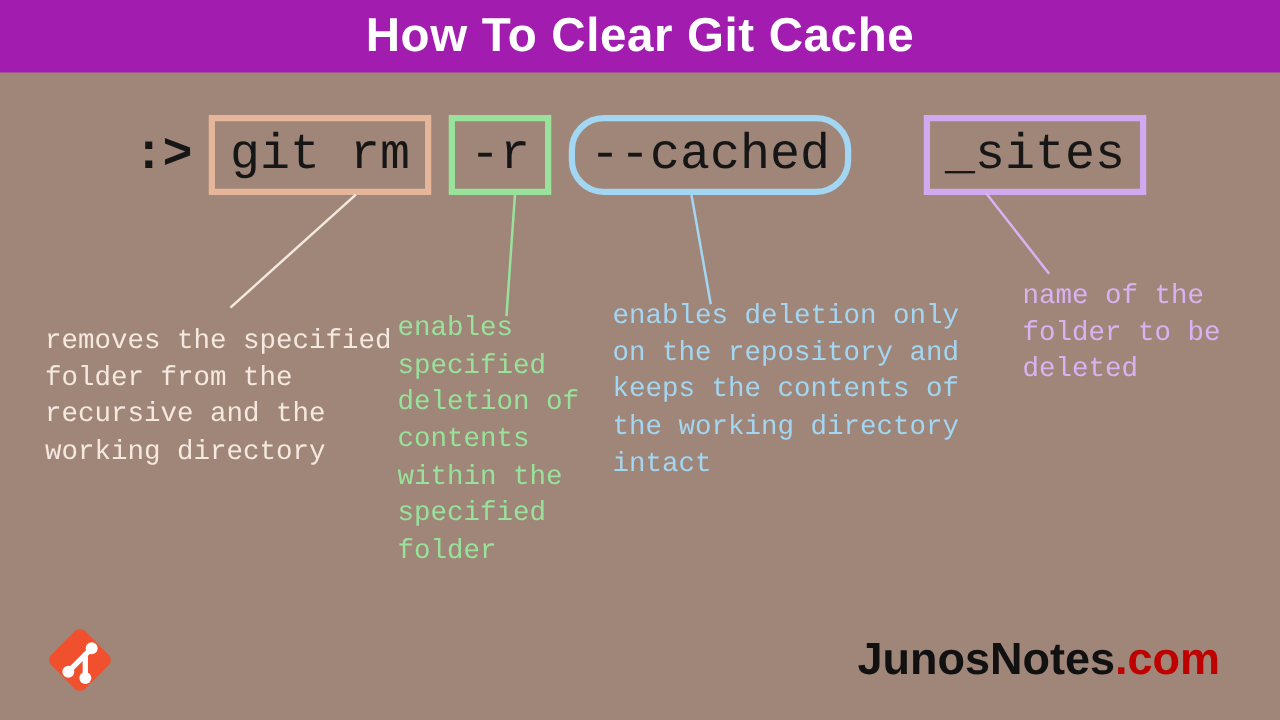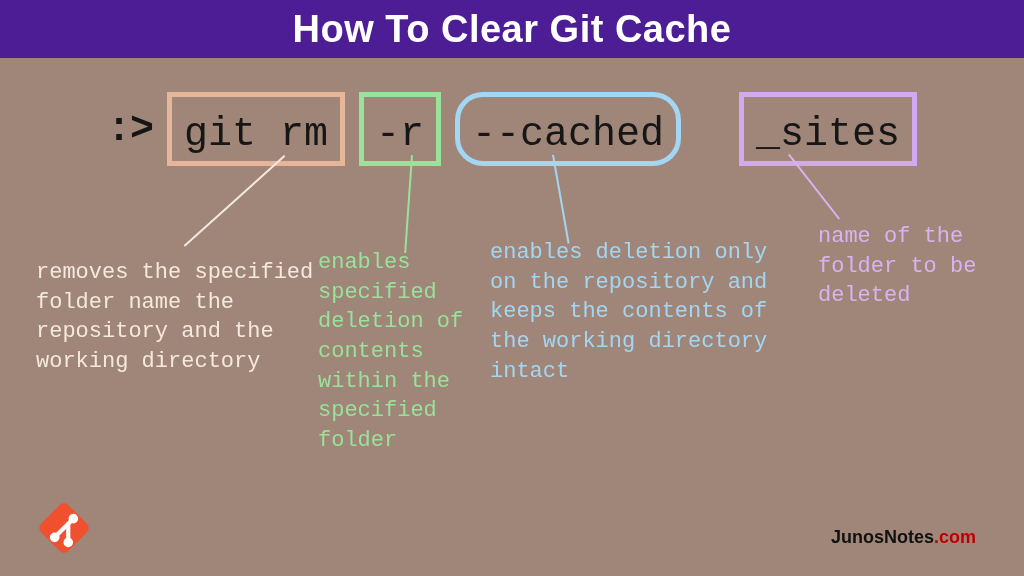--- a/index.html
+++ b/index.html
@@ -14,7 +14,7 @@
   .header {
     width: 100%;
     height: 58px;
-    background: #4c1d95;
+    background: #a21caf;
     display: flex;
     align-items: center;
     justify-content: center;

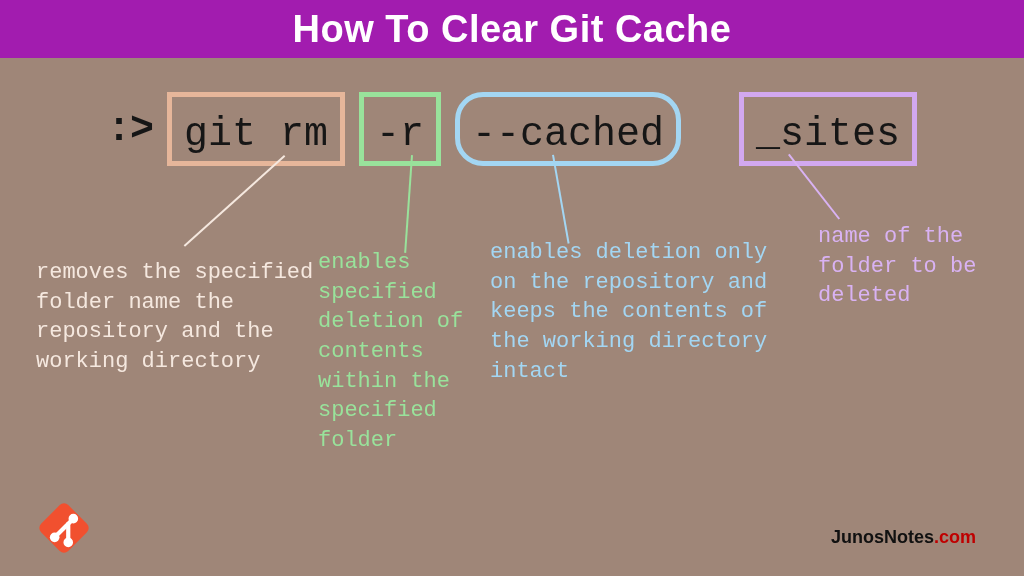--- a/index.html
+++ b/index.html
@@ -47,7 +47,7 @@
     font-size: 40px;
     font-family: "Courier New", monospace;
     color: #161616;
-    padding: 16px 12px 4px 12px;
+    padding: 6px 12px 4px 12px;
     border: 5px solid;
     line-height: 1.1;
   }

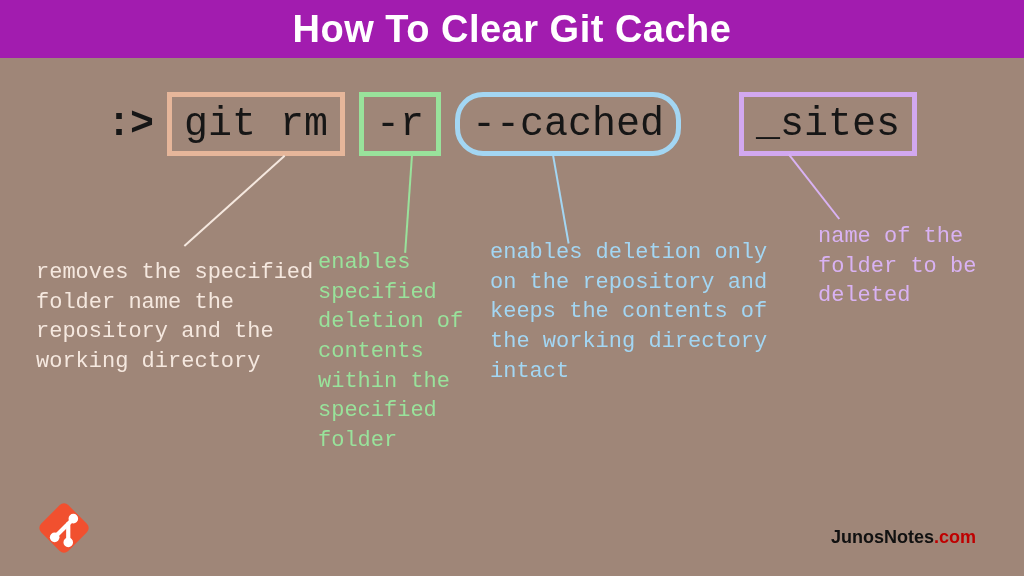--- a/index.html
+++ b/index.html
@@ -126,7 +126,7 @@
 <div class="connector conn-opt" style="left:552px; top:155px; height:90px;  transform: rotate(-10deg);"></div>
 <div class="connector conn-arg" style="left:788px; top:155px; height:82px;  transform: rotate(-38deg);"></div>
 
-<div class="desc desc-cmd">removes the specified folder name the repository and the working directory</div>
+<div class="desc desc-cmd">removes the specified folder from the recursive and the working directory</div>
 <div class="desc desc-flag">enables specified deletion of contents within the specified folder</div>
 <div class="desc desc-opt">enables deletion only on the repository and keeps the contents of the working directory intact</div>
 <div class="desc desc-arg">name of the folder to be deleted</div>

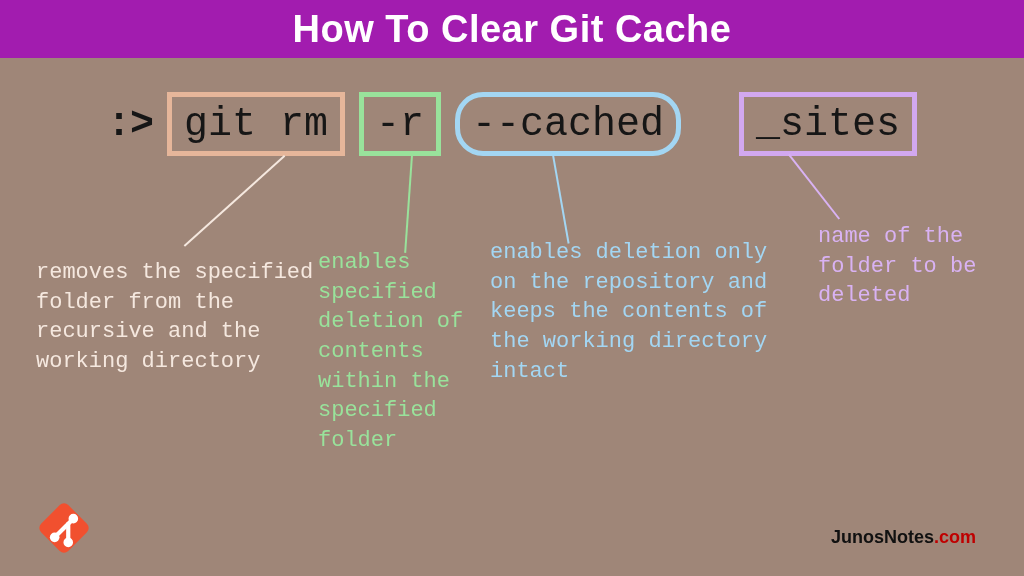--- a/index.html
+++ b/index.html
@@ -101,7 +101,7 @@
     bottom: 28px;
     font-family: Arial, Helvetica, sans-serif;
     font-weight: 900;
-    font-size: 18px;
+    font-size: 36px;
   }
   .site .black { color: #111; }
   .site .red   { color: #bf0000; }

